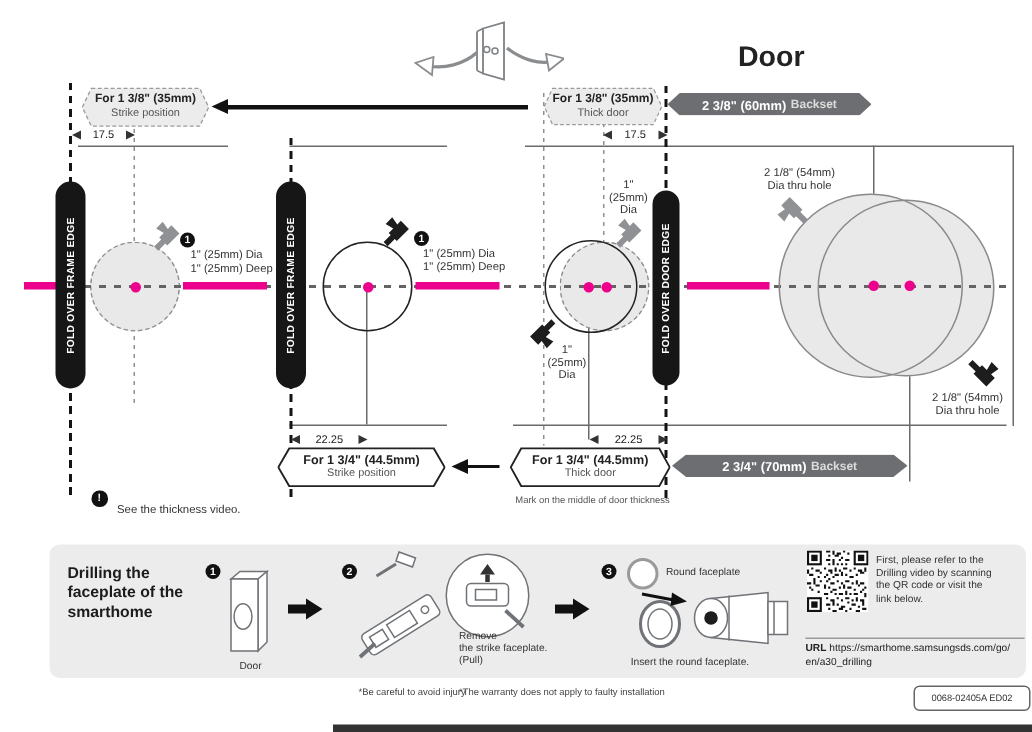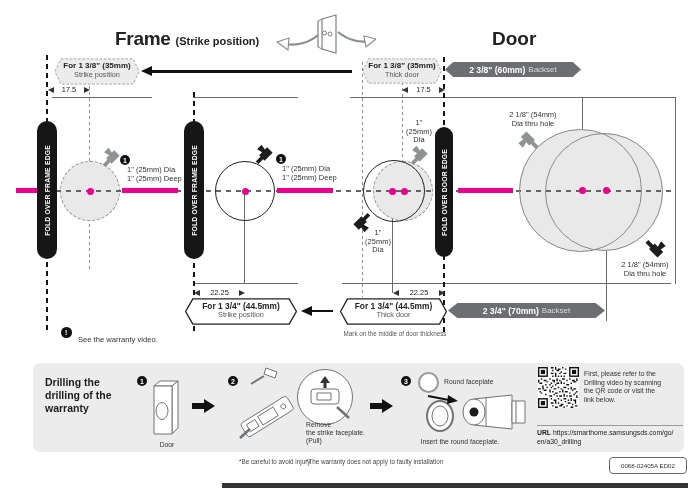--- a/index.html
+++ b/index.html
@@ -60,10 +60,6 @@
 
 <div id="stage">
 
-  <div class="abs" style="left:115px;top:28px;display:flex;align-items:baseline;z-index:5">
-    <span style="font-size:19px;font-weight:bold;letter-spacing:-.3px">Frame</span>
-    <span style="font-size:11px;font-weight:bold;margin-left:5px">(Strike position)</span>
-  </div>
   <div class="abs" style="left:492px;top:28px;font-size:19px;font-weight:bold;z-index:5">Door</div>
 
   <svg class="sketch" style="left:276px;top:11px" width="100" height="48" viewBox="0 0 100 48">

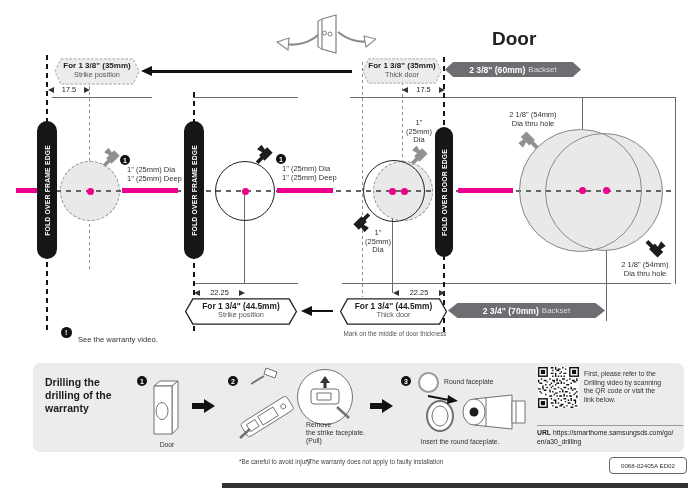--- a/index.html
+++ b/index.html
@@ -27,7 +27,7 @@
   .hex44 .t1{font-size:8.4px;}
   .banner{position:absolute;background:var(--banner,#6d6e71);clip-path:polygon(0 50%,6% 0,94% 0,100% 50%,94% 100%,6% 100%);
           color:#fff;display:flex;align-items:center;justify-content:center;font-size:8.6px;font-weight:bold;z-index:5;}
-  .banner .lite{font-weight:normal;color:#dcdcdc;font-size:8px;margin-left:3px;}
+  .banner .lite{font-weight:bold;color:#dcdcdc;font-size:8px;margin-left:3px;}
   .dim{position:absolute;display:flex;align-items:center;justify-content:space-between;height:9px;z-index:5;}
   .tri-l{width:0;height:0;border-top:3px solid transparent;border-bottom:3px solid transparent;border-right:6px solid #333;}
   .tri-r{width:0;height:0;border-top:3px solid transparent;border-bottom:3px solid transparent;border-left:6px solid #333;}

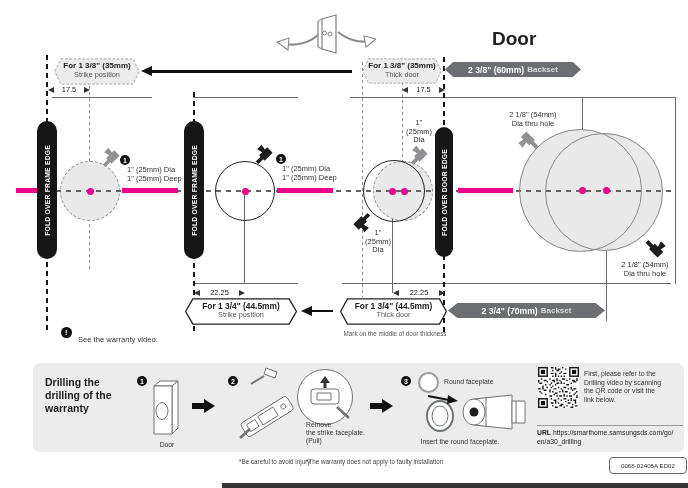--- a/index.html
+++ b/index.html
@@ -240,7 +240,7 @@
   </div>
 
   <div class="numdot" style="left:61px;top:327px;width:10.5px;height:10.5px">!</div>
-  <div class="lbl" style="left:78px;top:336px;font-size:7.6px">See the warranty video.</div>
+  <div class="lbl" style="left:78px;top:336px;font-size:7.6px">See the thickness video.</div>
   <div class="lbl lblc" style="left:342px;top:330px;width:106px;font-size:6.3px;color:#555">Mark on the middle of door thickness</div>
 
   <div class="panel" style="left:33px;top:363px;width:651px;height:89px"></div>

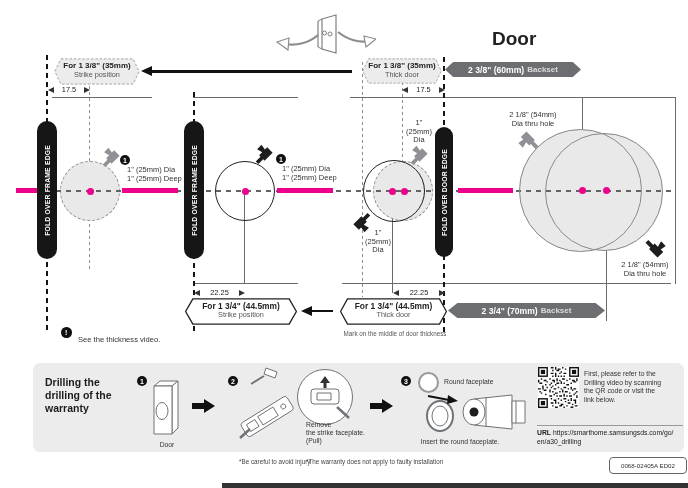--- a/index.html
+++ b/index.html
@@ -246,7 +246,7 @@
   <div class="panel" style="left:33px;top:363px;width:651px;height:89px"></div>
   <div class="ptitle" style="left:45px;top:376px">
     <div>Drilling the</div>
-    <div>drilling of the</div>
+    <div>faceplate of the</div>
     <div>warranty</div>
   </div>
 

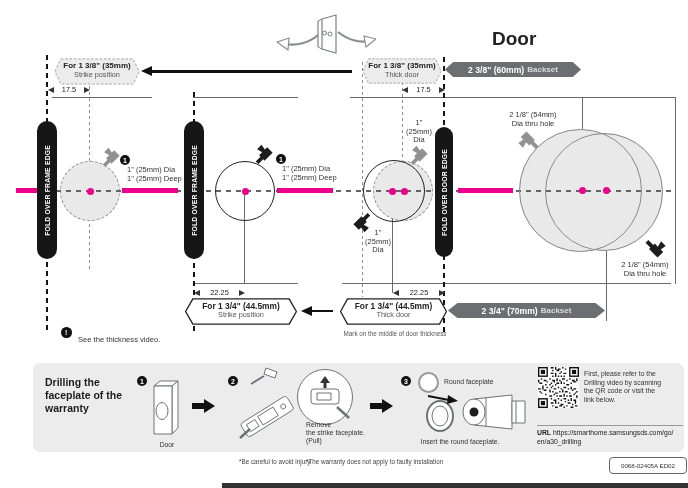--- a/index.html
+++ b/index.html
@@ -247,7 +247,7 @@
   <div class="ptitle" style="left:45px;top:376px">
     <div>Drilling the</div>
     <div>faceplate of the</div>
-    <div>warranty</div>
+    <div>smarthome</div>
   </div>
 
   <div class="numdot" style="left:137px;top:376px">1</div>

